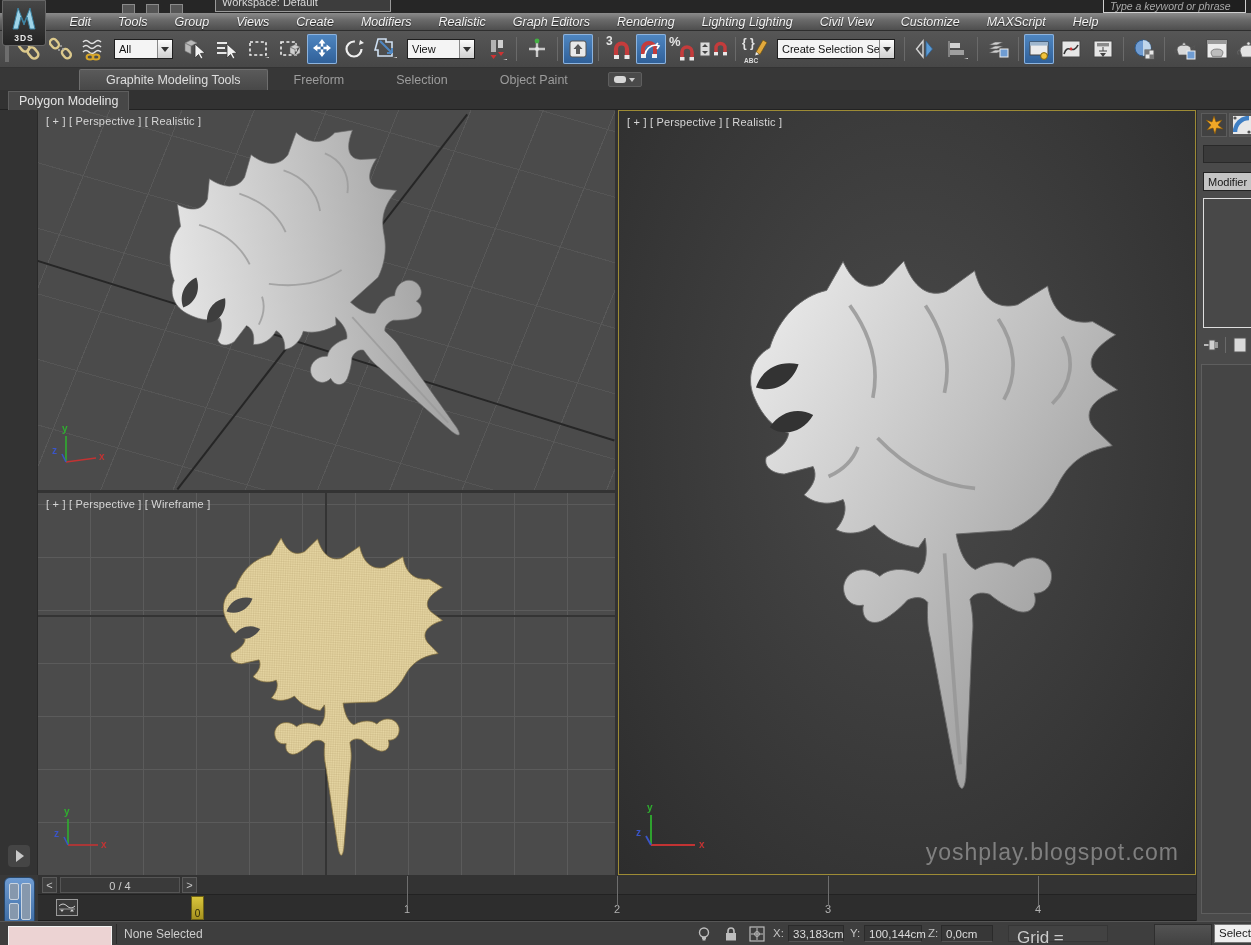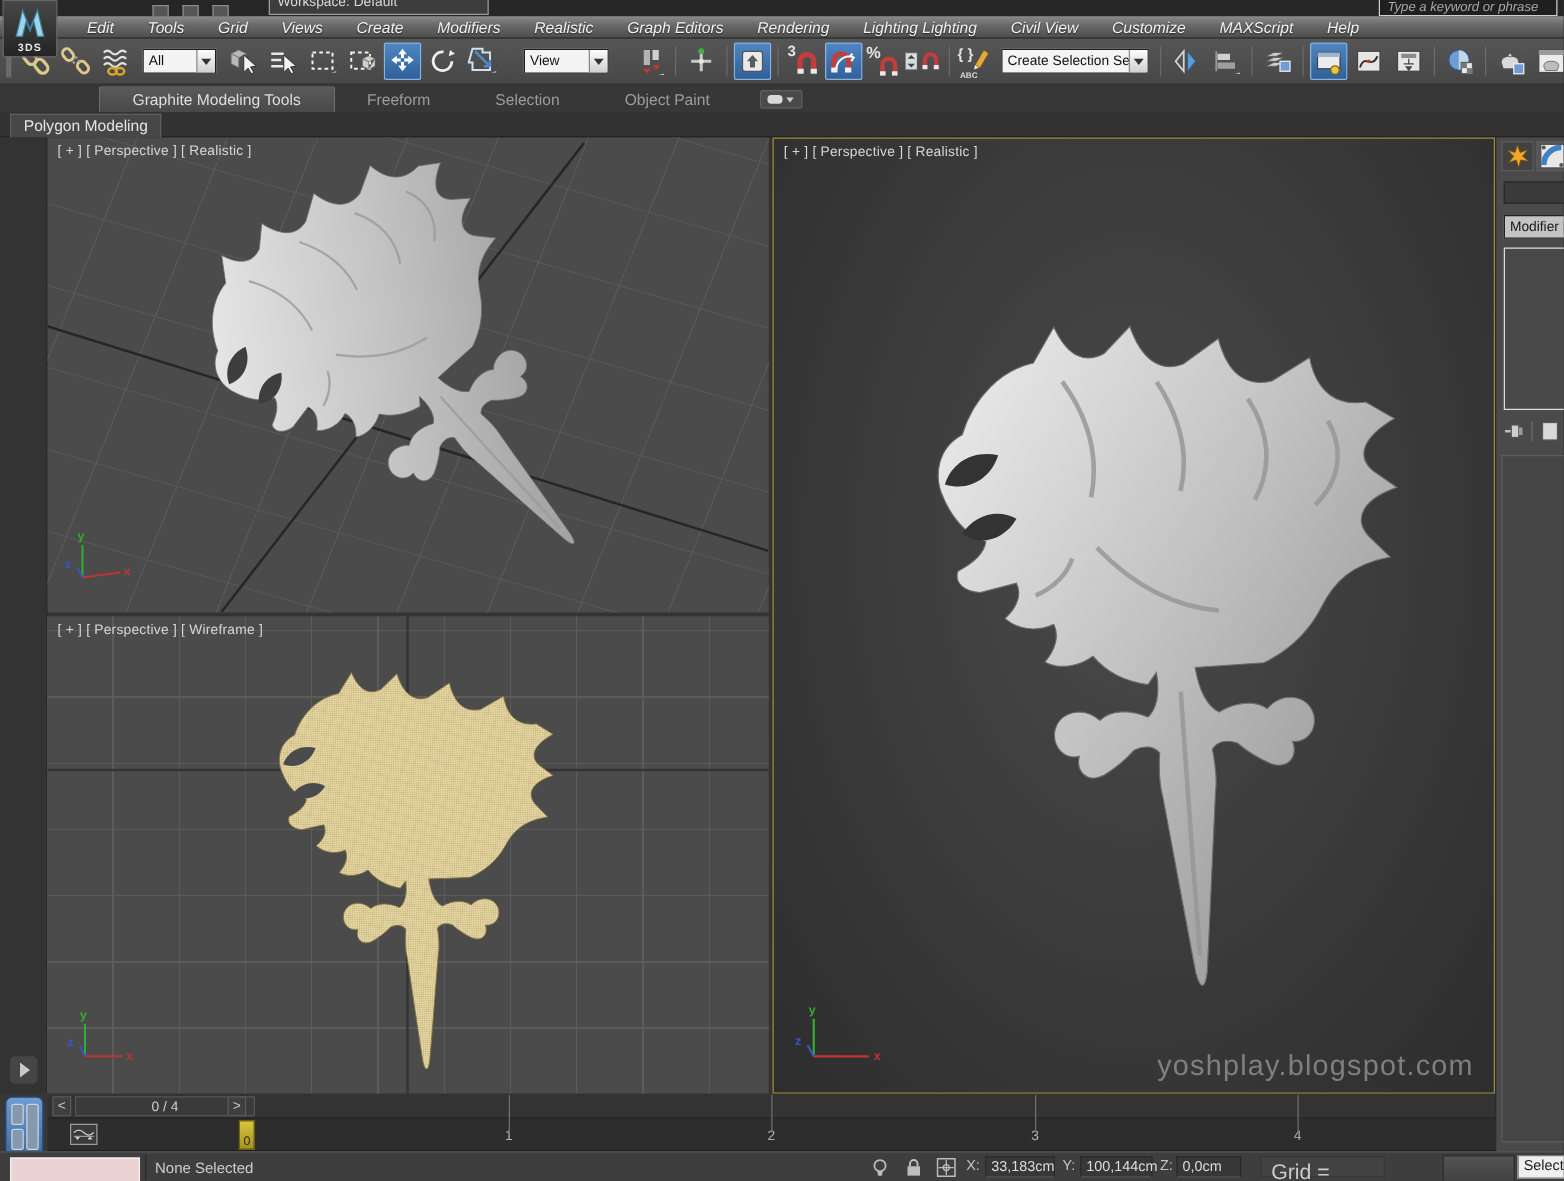--- a/index.html
+++ b/index.html
@@ -160,7 +160,7 @@
 <div id="menubar" class="abs">
   <span class="menu-item">Edit</span>
   <span class="menu-item">Tools</span>
-  <span class="menu-item">Grid</span>
+  <span class="menu-item">Group</span>
   <span class="menu-item">Views</span>
   <span class="menu-item">Create</span>
   <span class="menu-item">Modifiers</span>

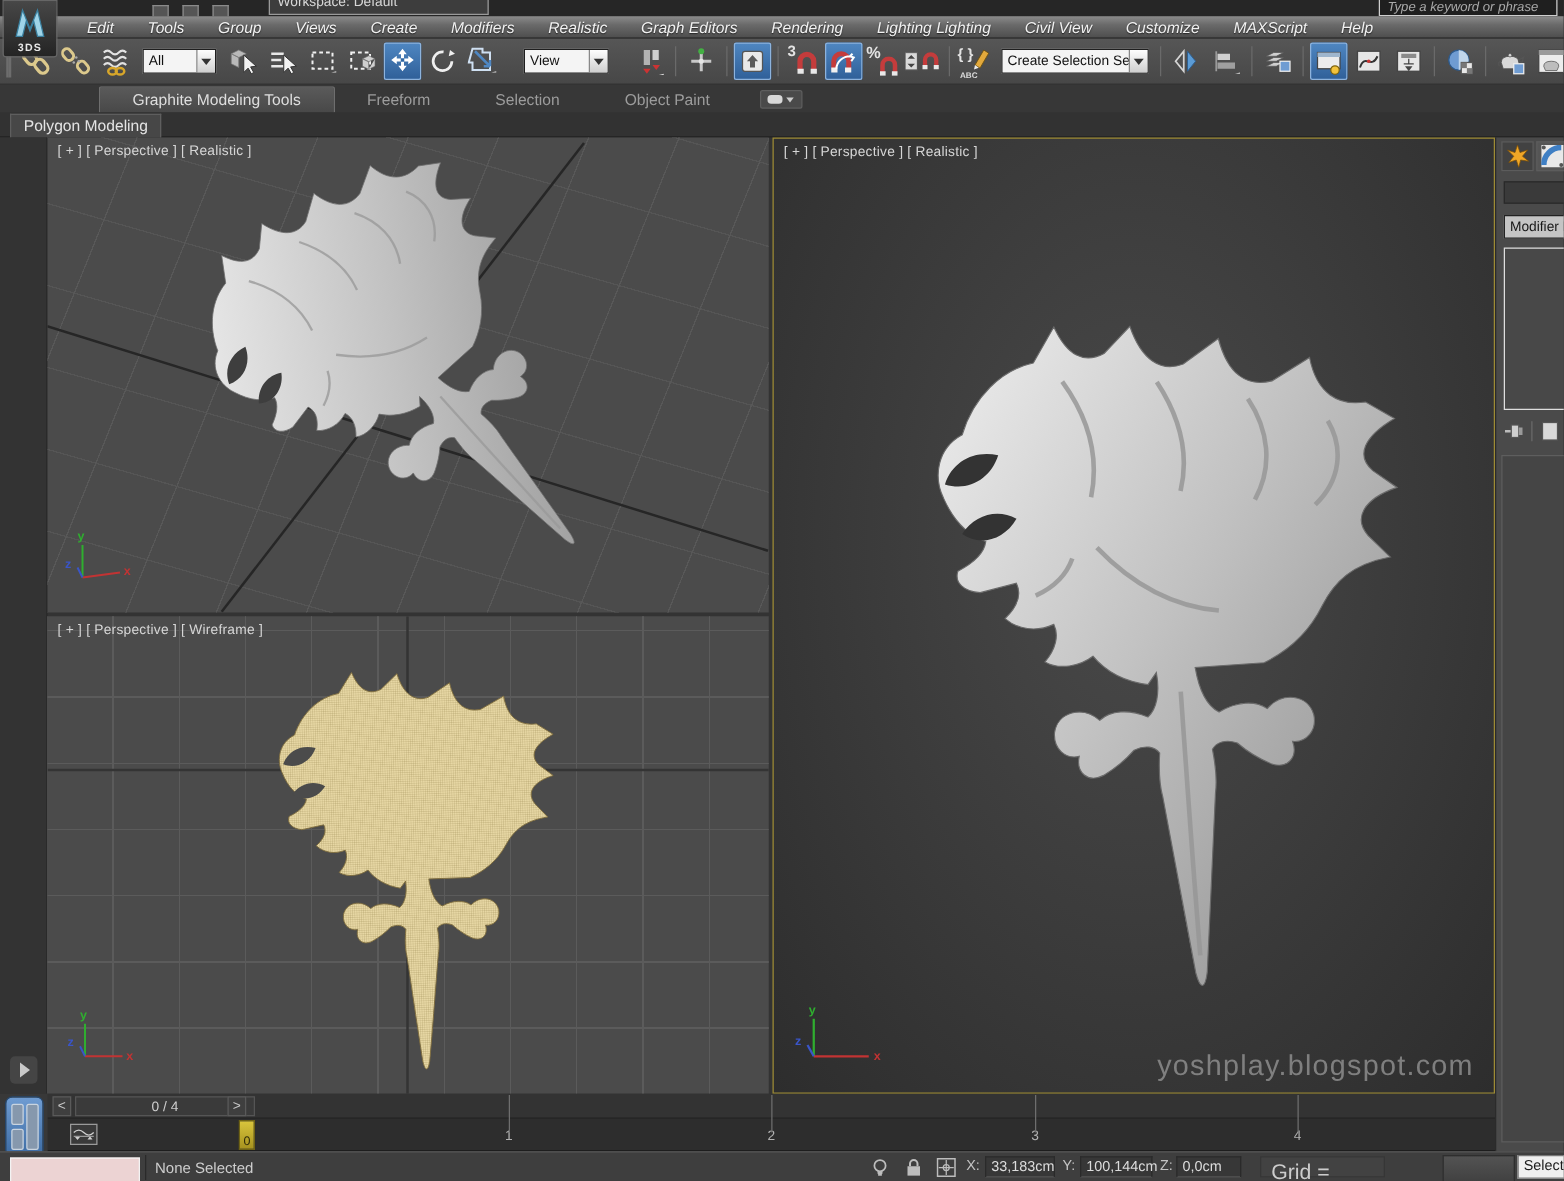--- a/index.html
+++ b/index.html
@@ -270,7 +270,7 @@
       </svg>
   </div>
 
-  <div class="combo" style="width:68px; margin:0 16px">
+  <div class="combo" style="width:68px; margin:0 4px">
     <span class="cval">View</span>
     <span class="carr"></span>
   </div>

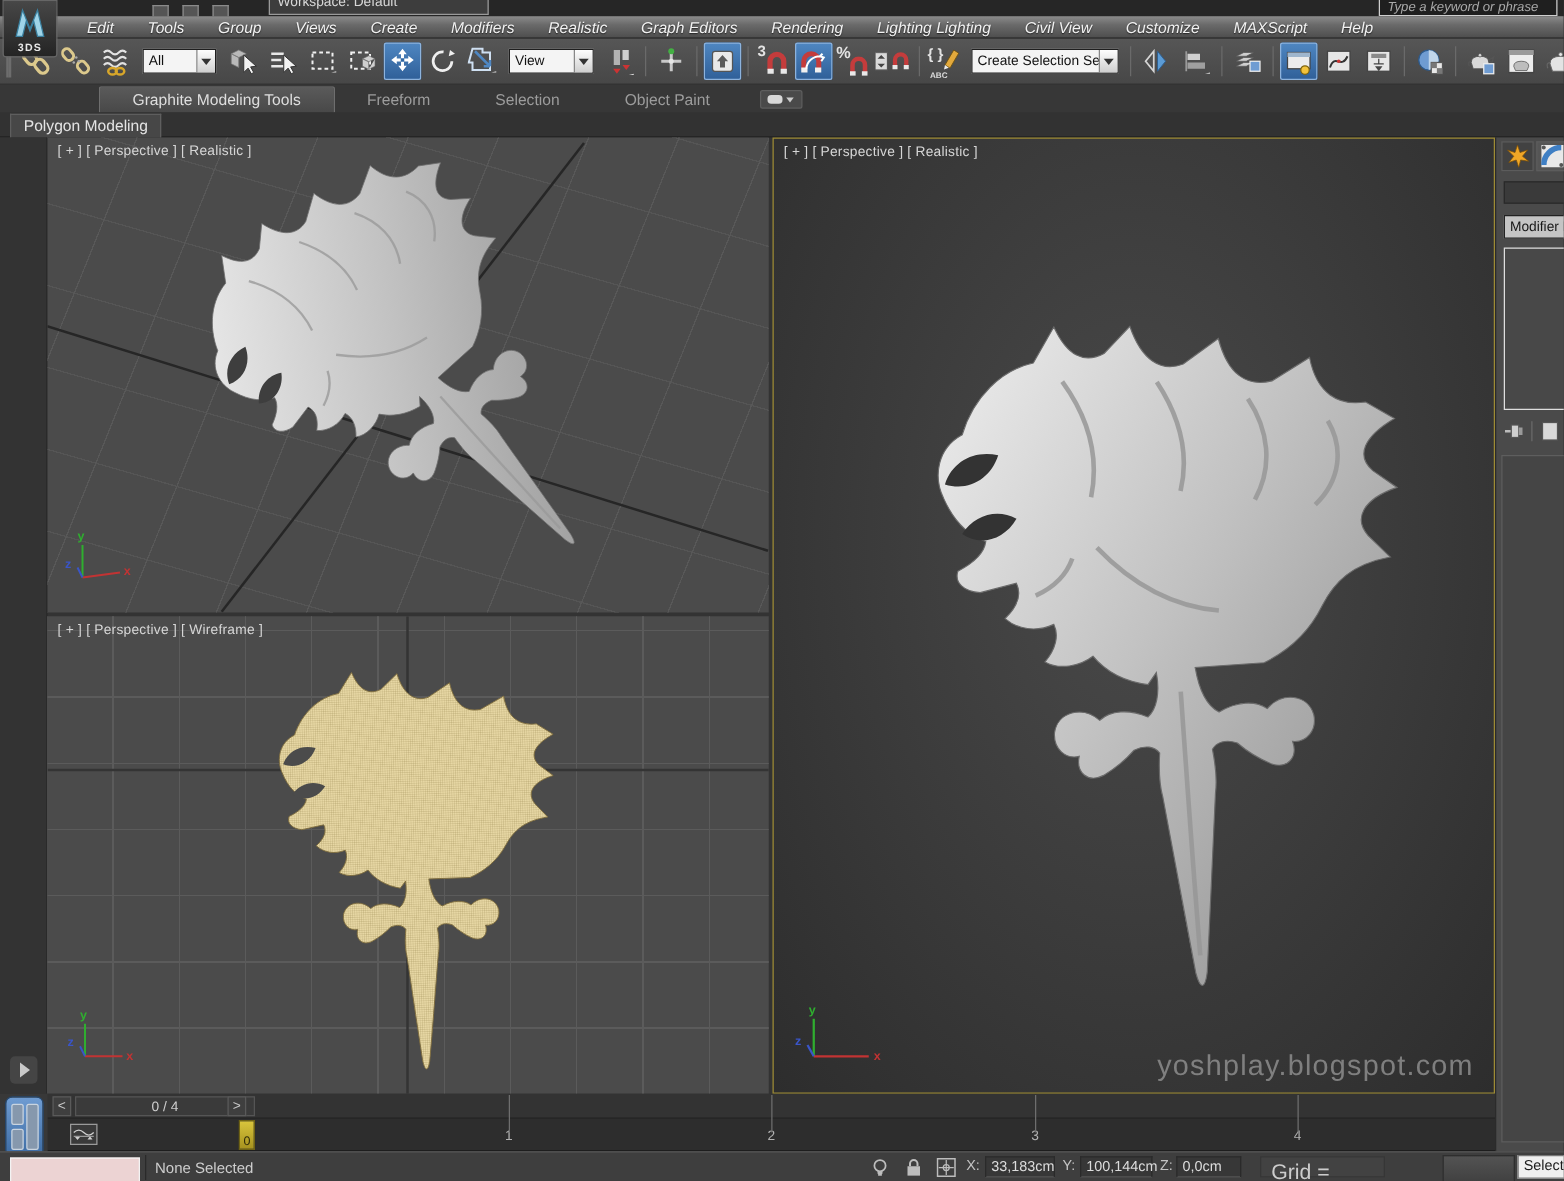--- a/index.html
+++ b/index.html
@@ -93,7 +93,7 @@
   #timeslider-row { left:38px; top:875px; width:1158px; height:20px; background:#333; border-bottom:1px solid #222; }
   .ts-btn { top:2px; width:15px; height:16px; background:#3f3f3f; border:1px solid #5a5a5a;
     color:#c9c9c9; font-size:11px; text-align:center; padding-top:1px; }
-  #frame-counter { left:22px; top:2px; width:144px; height:16px; background:#3a3a3a; border:1px solid #555;
+  #frame-counter { left:22px; top:2px; width:120px; height:16px; background:#3a3a3a; border:1px solid #555;
     color:#cfcfcf; font-size:11px; text-align:center; padding-top:2px; }
   #trackbar { left:38px; top:895px; width:1158px; height:26px; background:#2d2d2d; border-bottom:1px solid #1d1d1d; }
   #time-cursor { left:153px; top:1px; width:13px; height:24px; border:1px solid #6e6214;

